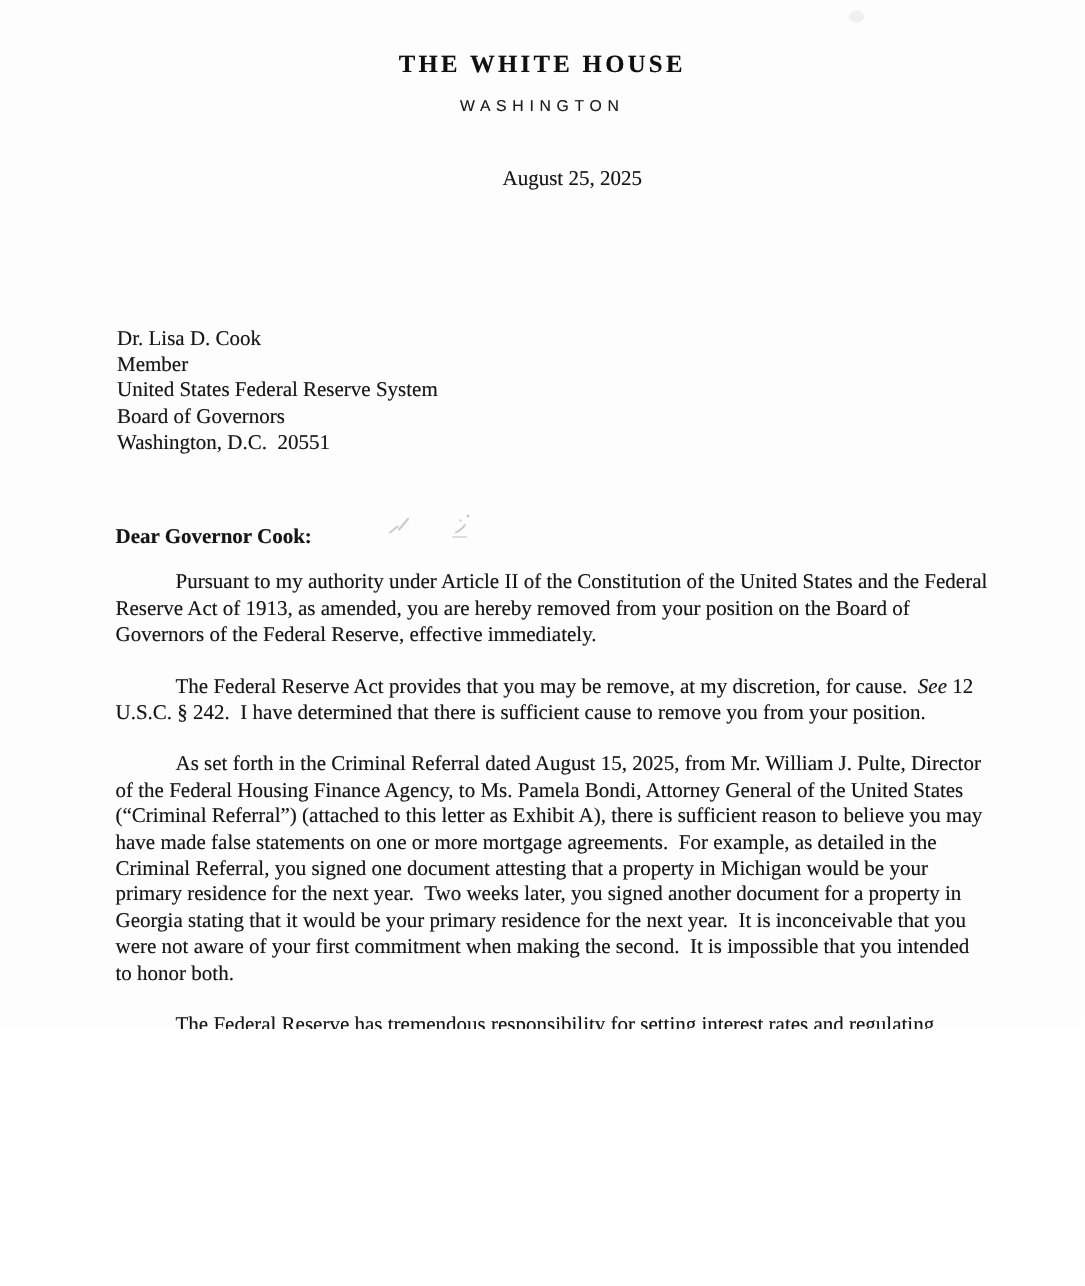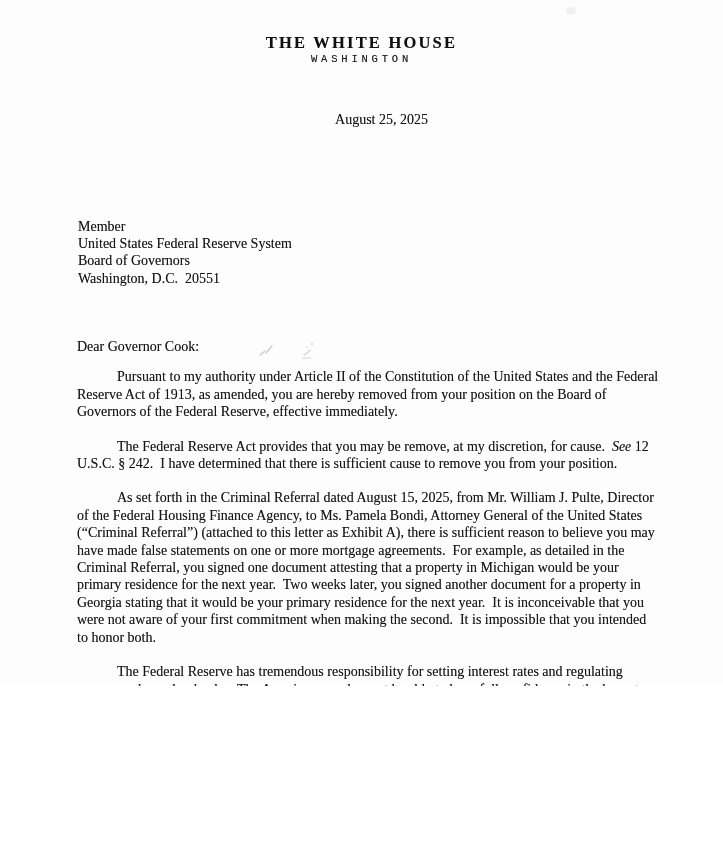--- a/index.html
+++ b/index.html
@@ -33,8 +33,8 @@
     color: #101010;
   }
   .lh-sub {
-    margin-top: 0;
-    font-family: Liberation Mono, monospace;
+    margin-top: 12px;
+    font-family: Liberation Sans, sans-serif;
     font-size: 10.5px;
     letter-spacing: 3.8px;
     color: #1c1c1c;

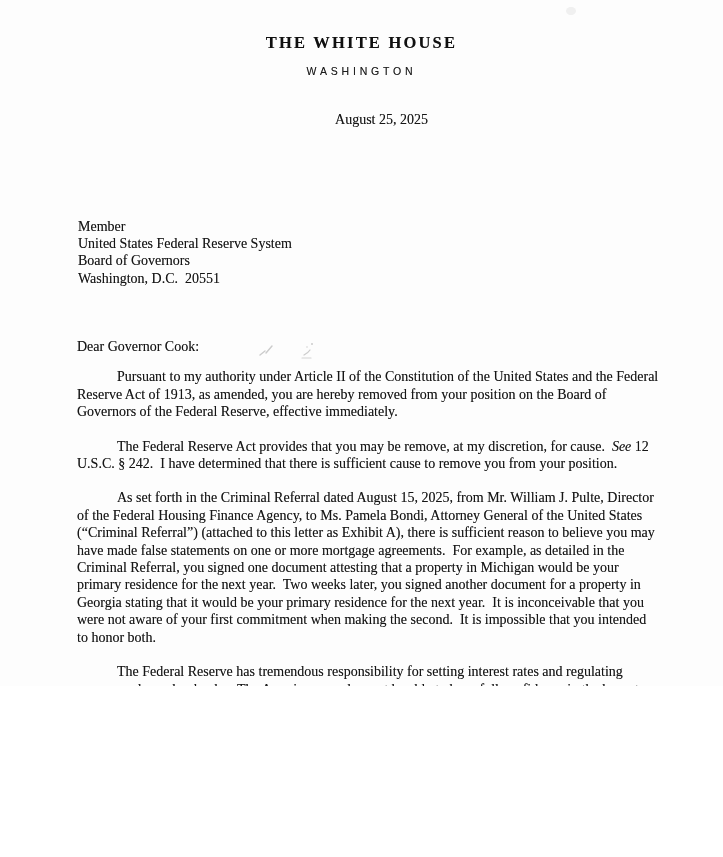--- a/index.html
+++ b/index.html
@@ -109,6 +109,7 @@
   <div class="date-line">August 25, 2025</div>
 
   <div class="recipient" id="recipient">
+      <div class="addr-line"><span>Dr. Lisa D. Cook</span></div>
       <div class="addr-line"><span>Member</span></div>
       <div class="addr-line"><span>United States Federal Reserve System</span></div>
       <div class="addr-line"><span>Board of Governors</span></div>

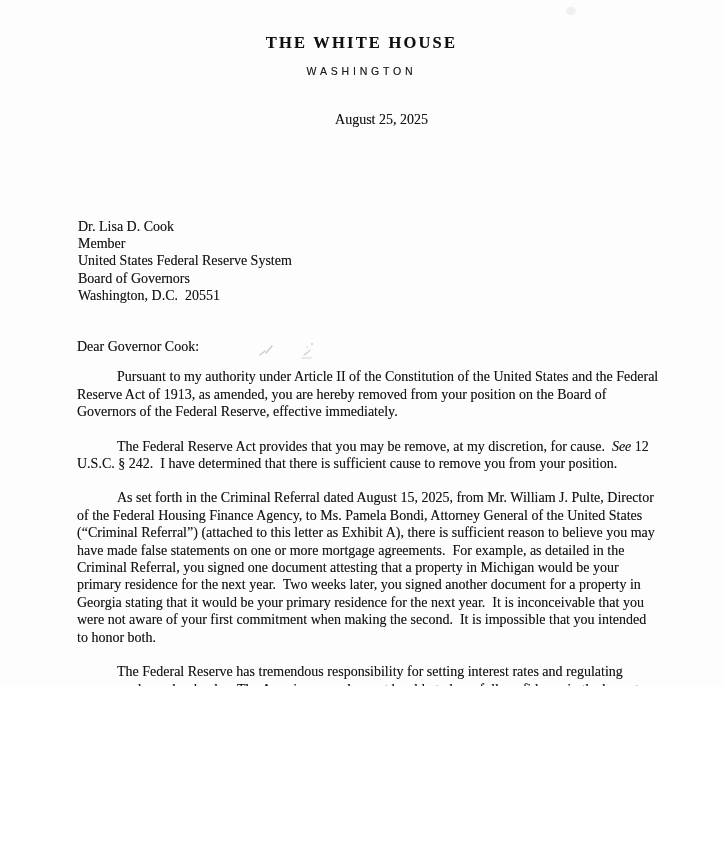--- a/index.html
+++ b/index.html
@@ -67,7 +67,7 @@
     line-height: 17.4px;
     text-align: left;
   }
-  .salutation { margin: 0 0 13px 0; white-space: pre-wrap; }
+  .salutation { margin: 12px 0 13px 0; white-space: pre-wrap; font-weight: bold; }
   .para {
     margin: 0 0 17px 0;
     text-indent: 40px;

